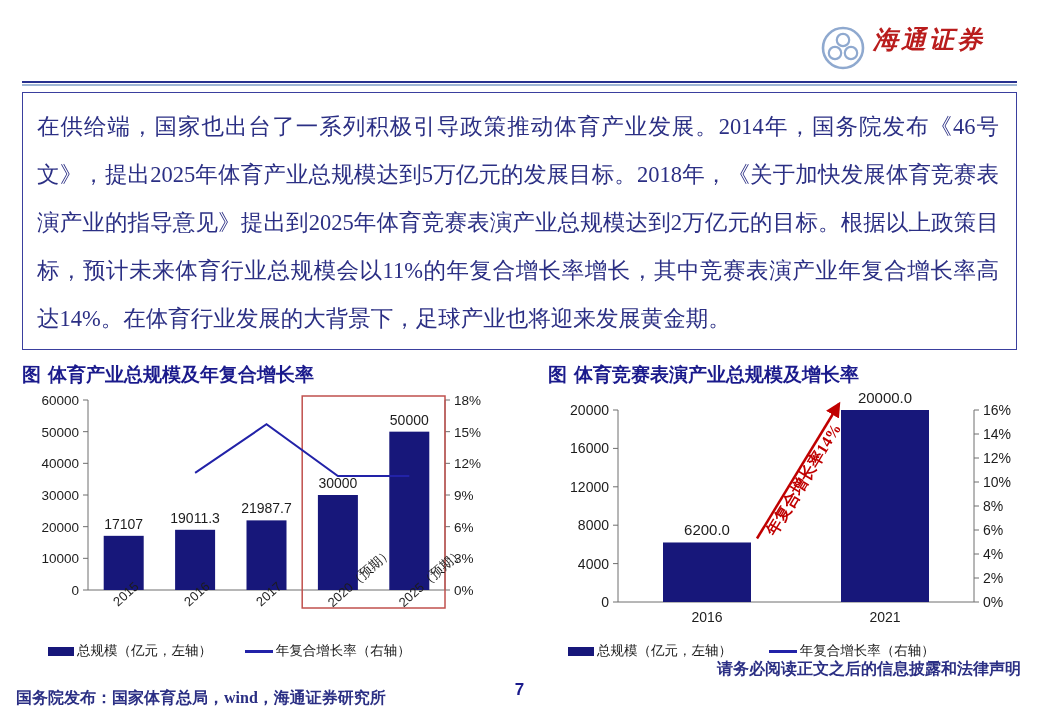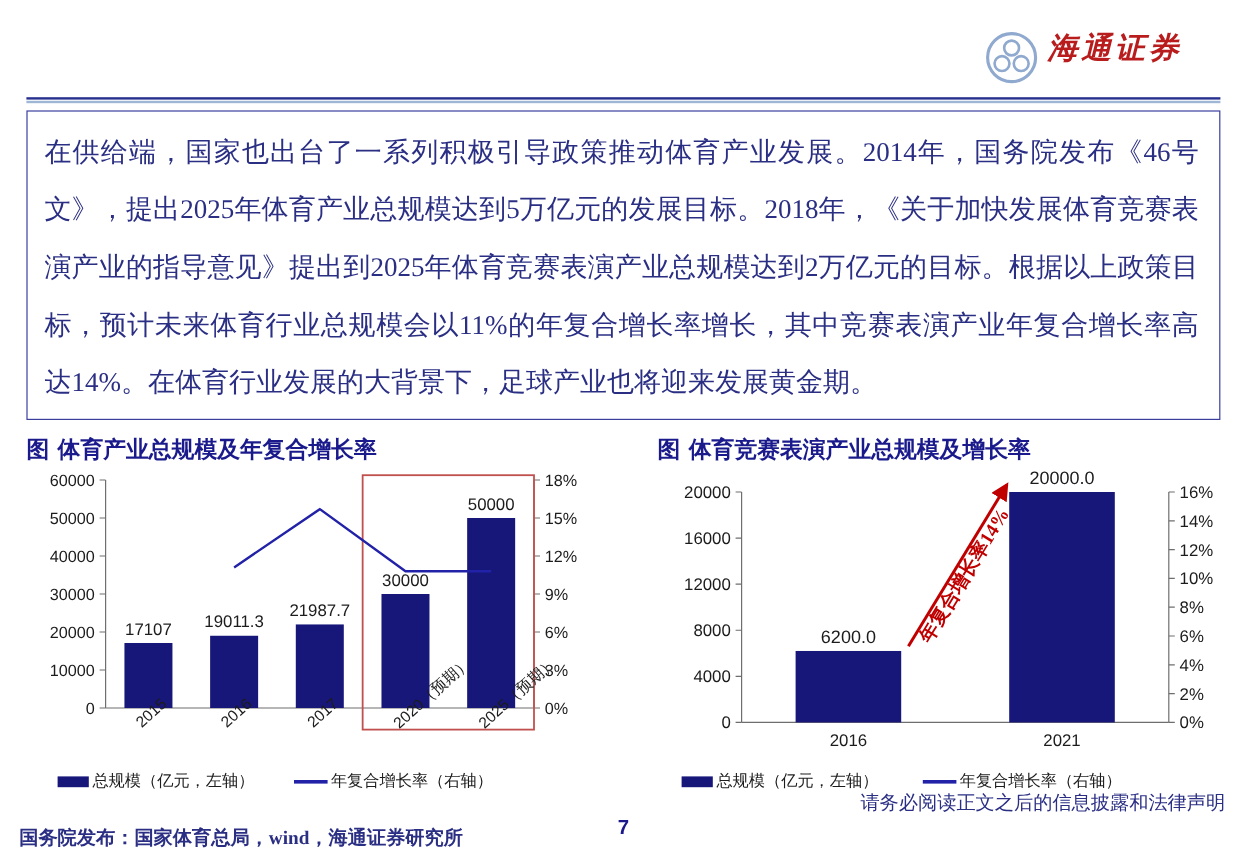--- a/index.html
+++ b/index.html
@@ -102,7 +102,7 @@
   #footer-disclaimer {
     position:absolute; right:18px; top:659px;
     font-family:"Liberation Serif", serif;
-    font-size:16px; font-weight:normal; color:#2b2f84; white-space:nowrap;
+    font-size:16px; font-weight:bold; color:#2b2f84; white-space:nowrap;
   }
 </style>
 </head>

